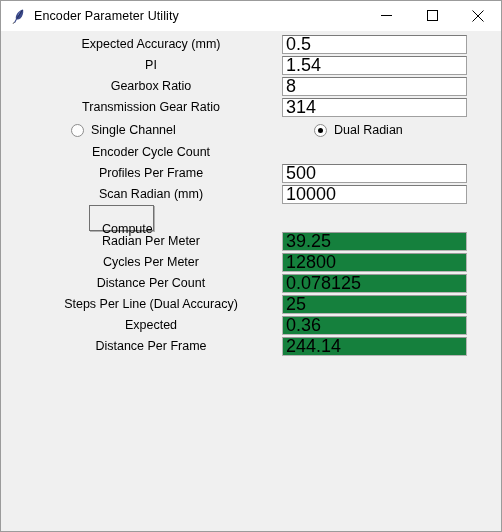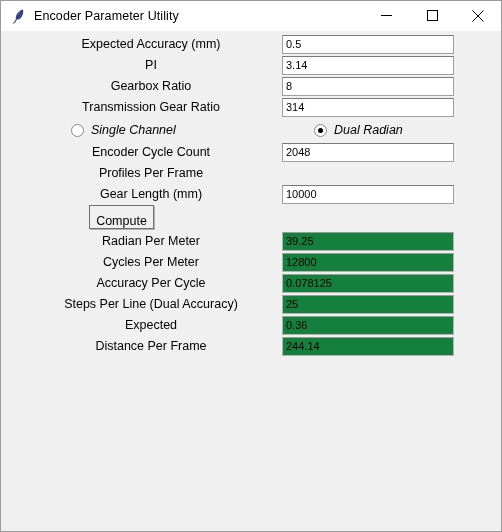--- a/index.html
+++ b/index.html
@@ -91,14 +91,14 @@
   .fld {
     position: absolute;
     left: 265px;
-    width: 172px;
+    width: 185px;
     top: 1px;
     height: 19px;
     box-sizing: border-box;
     border: 1px solid #a0a0a0;
     border-top-color: #7a7a7a;
     background: #ffffff;
-    font-size: 11px;
+    font-size: 18px;
     color: #000000;
     line-height: 17px;
     padding: 0 0 0 3px;

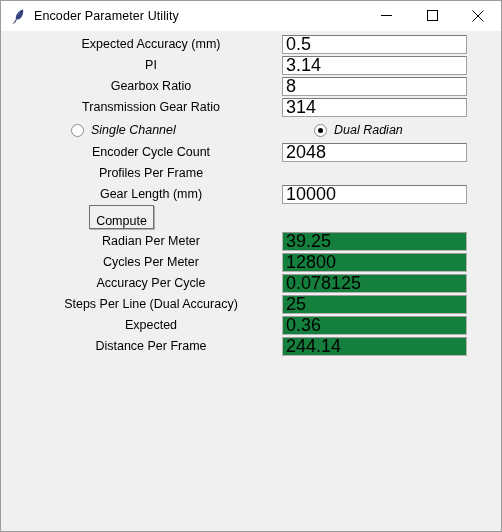--- a/index.html
+++ b/index.html
@@ -214,7 +214,7 @@
     </div>
     <div class="row" style="top:24px">
       <div class="lbl">PI</div>
-      <div class="fld">3.14</div>
+      <div class="fld">1.54</div>
     </div>
     <div class="row" style="top:45px">
       <div class="lbl">Gearbox Ratio</div>

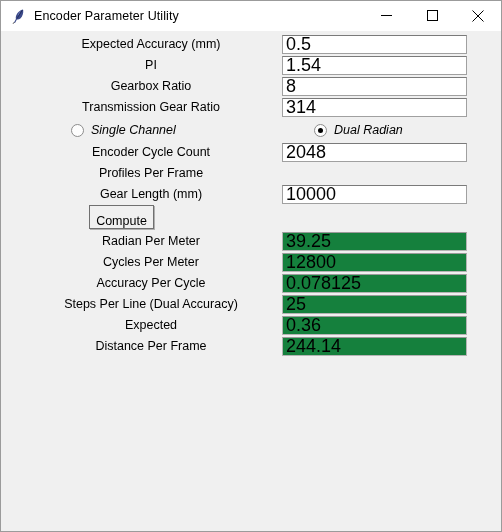--- a/index.html
+++ b/index.html
@@ -117,7 +117,6 @@
     left: 0;
     width: 502px;
     height: 22px;
-    font-style: italic;
   }
   .radio-opt {
     position: absolute;

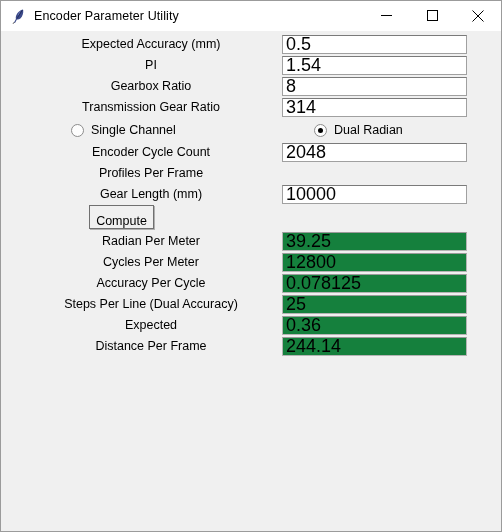--- a/index.html
+++ b/index.html
@@ -237,7 +237,6 @@
 
     <div class="row" style="top:111px">
       <div class="lbl">Encoder Cycle Count</div>
-      <div class="fld">2048</div>
     </div>
     <div class="row" style="top:132px">
       <div class="lbl">Profiles Per Frame</div>

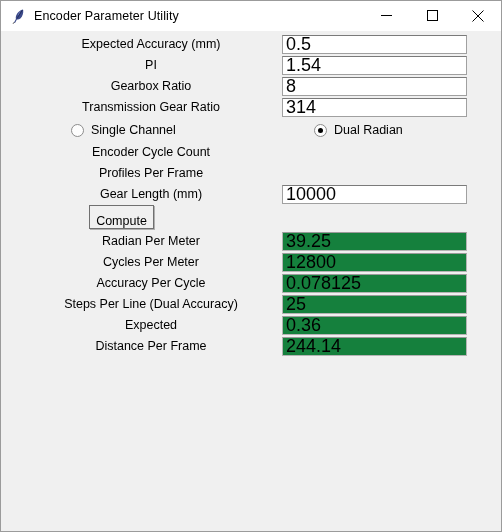--- a/index.html
+++ b/index.html
@@ -240,6 +240,7 @@
     </div>
     <div class="row" style="top:132px">
       <div class="lbl">Profiles Per Frame</div>
+      <div class="fld">500</div>
     </div>
     <div class="row" style="top:153px">
       <div class="lbl">Gear Length (mm)</div>

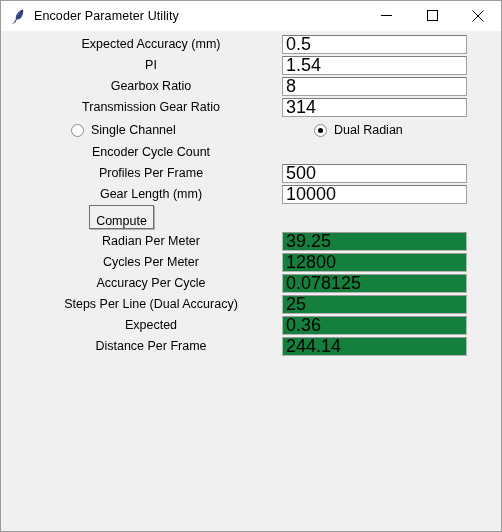--- a/index.html
+++ b/index.html
@@ -243,7 +243,7 @@
       <div class="fld">500</div>
     </div>
     <div class="row" style="top:153px">
-      <div class="lbl">Gear Length (mm)</div>
+      <div class="lbl">Scan Radian (mm)</div>
       <div class="fld">10000</div>
     </div>
 

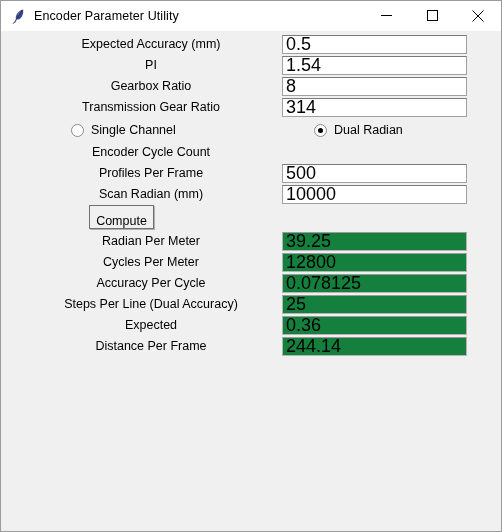--- a/index.html
+++ b/index.html
@@ -167,7 +167,7 @@
     color: #000000;
     line-height: 22px;
     text-align: center;
-    padding: 4px;
+    padding: 12px;
     cursor: default;
   }
 </style>

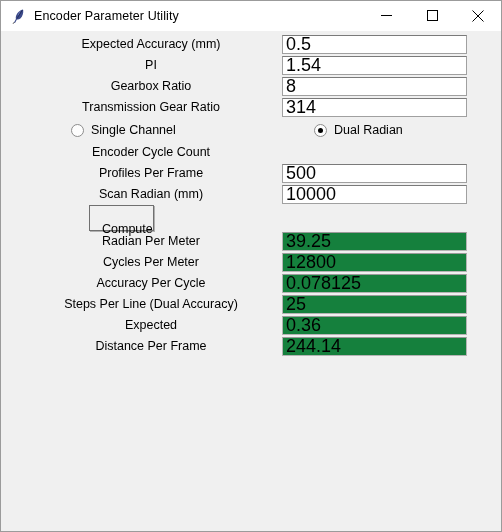--- a/index.html
+++ b/index.html
@@ -258,7 +258,7 @@
       <div class="fld readonly">12800</div>
     </div>
     <div class="row" style="top:242px">
-      <div class="lbl">Accuracy Per Cycle</div>
+      <div class="lbl">Distance Per Count</div>
       <div class="fld readonly">0.078125</div>
     </div>
     <div class="row" style="top:263px">

